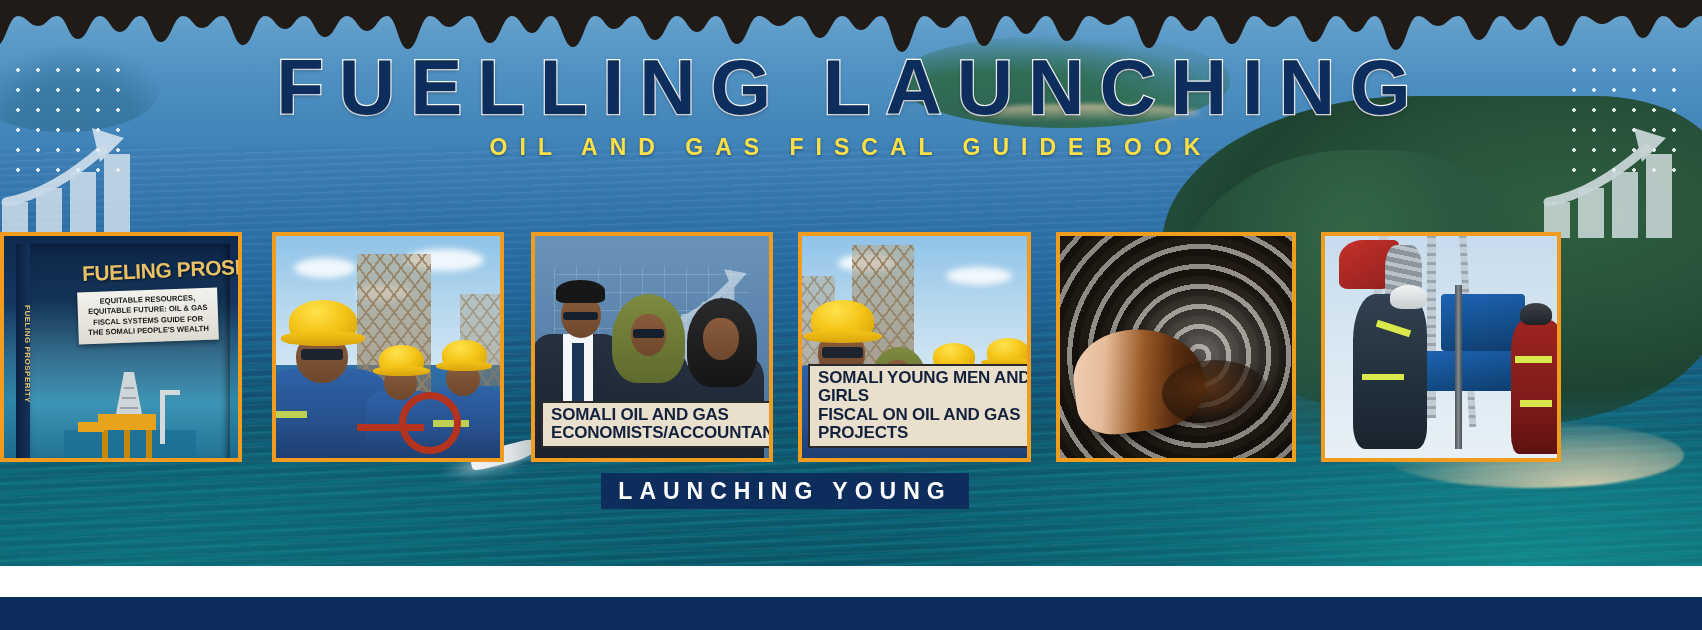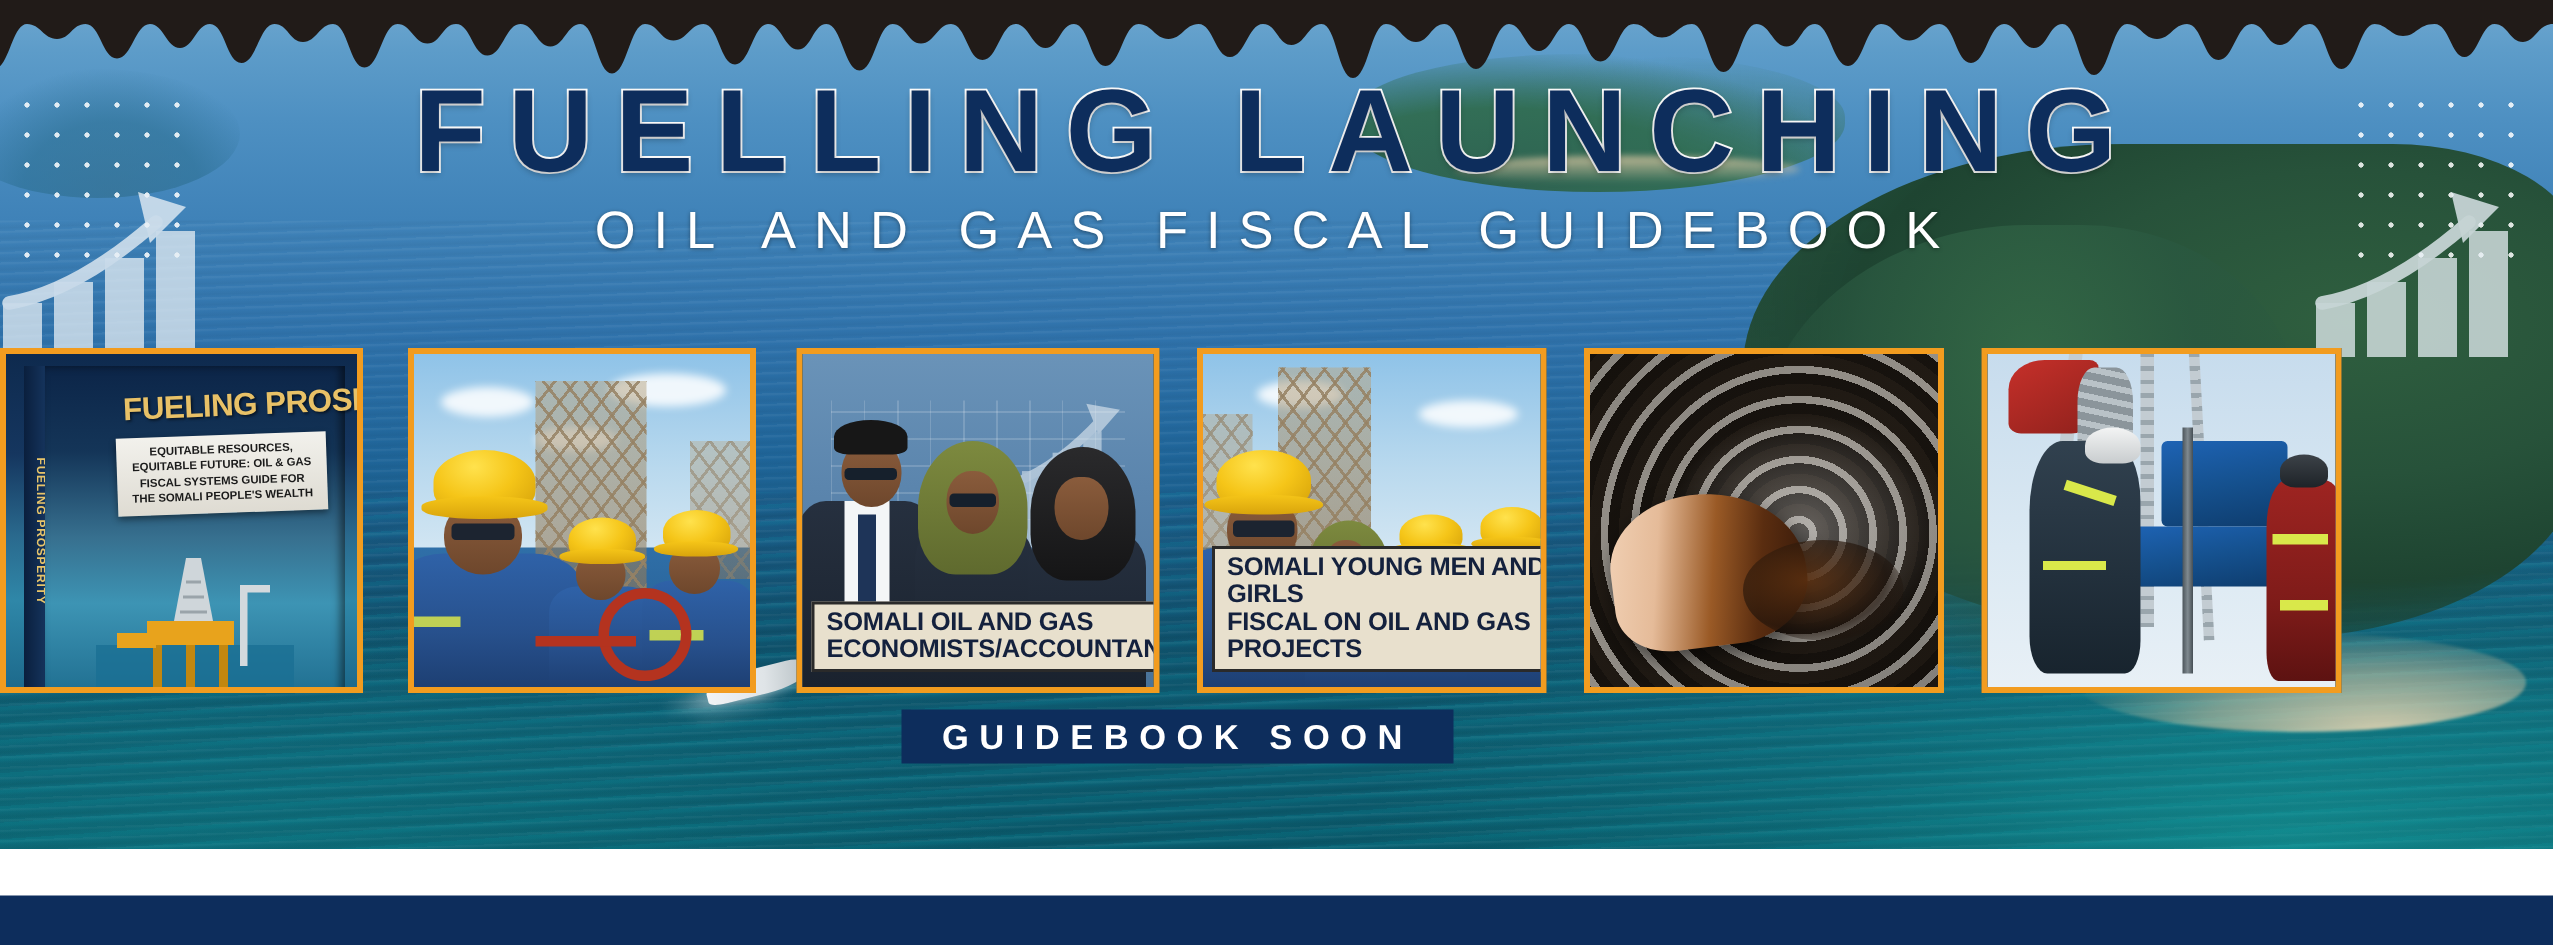--- a/index.html
+++ b/index.html
@@ -153,9 +153,9 @@
   }
   #sub-title {
     margin-top:10px;
-    font-size:35px; font-weight:400; line-height:1;
+    font-size:23px; font-weight:700; line-height:1;
     letter-spacing:12px;
-    color:#ffffff;
+    color:#fde047;
     text-shadow:0 1px 3px rgba(0,0,0,.4);
     white-space:nowrap;
   }

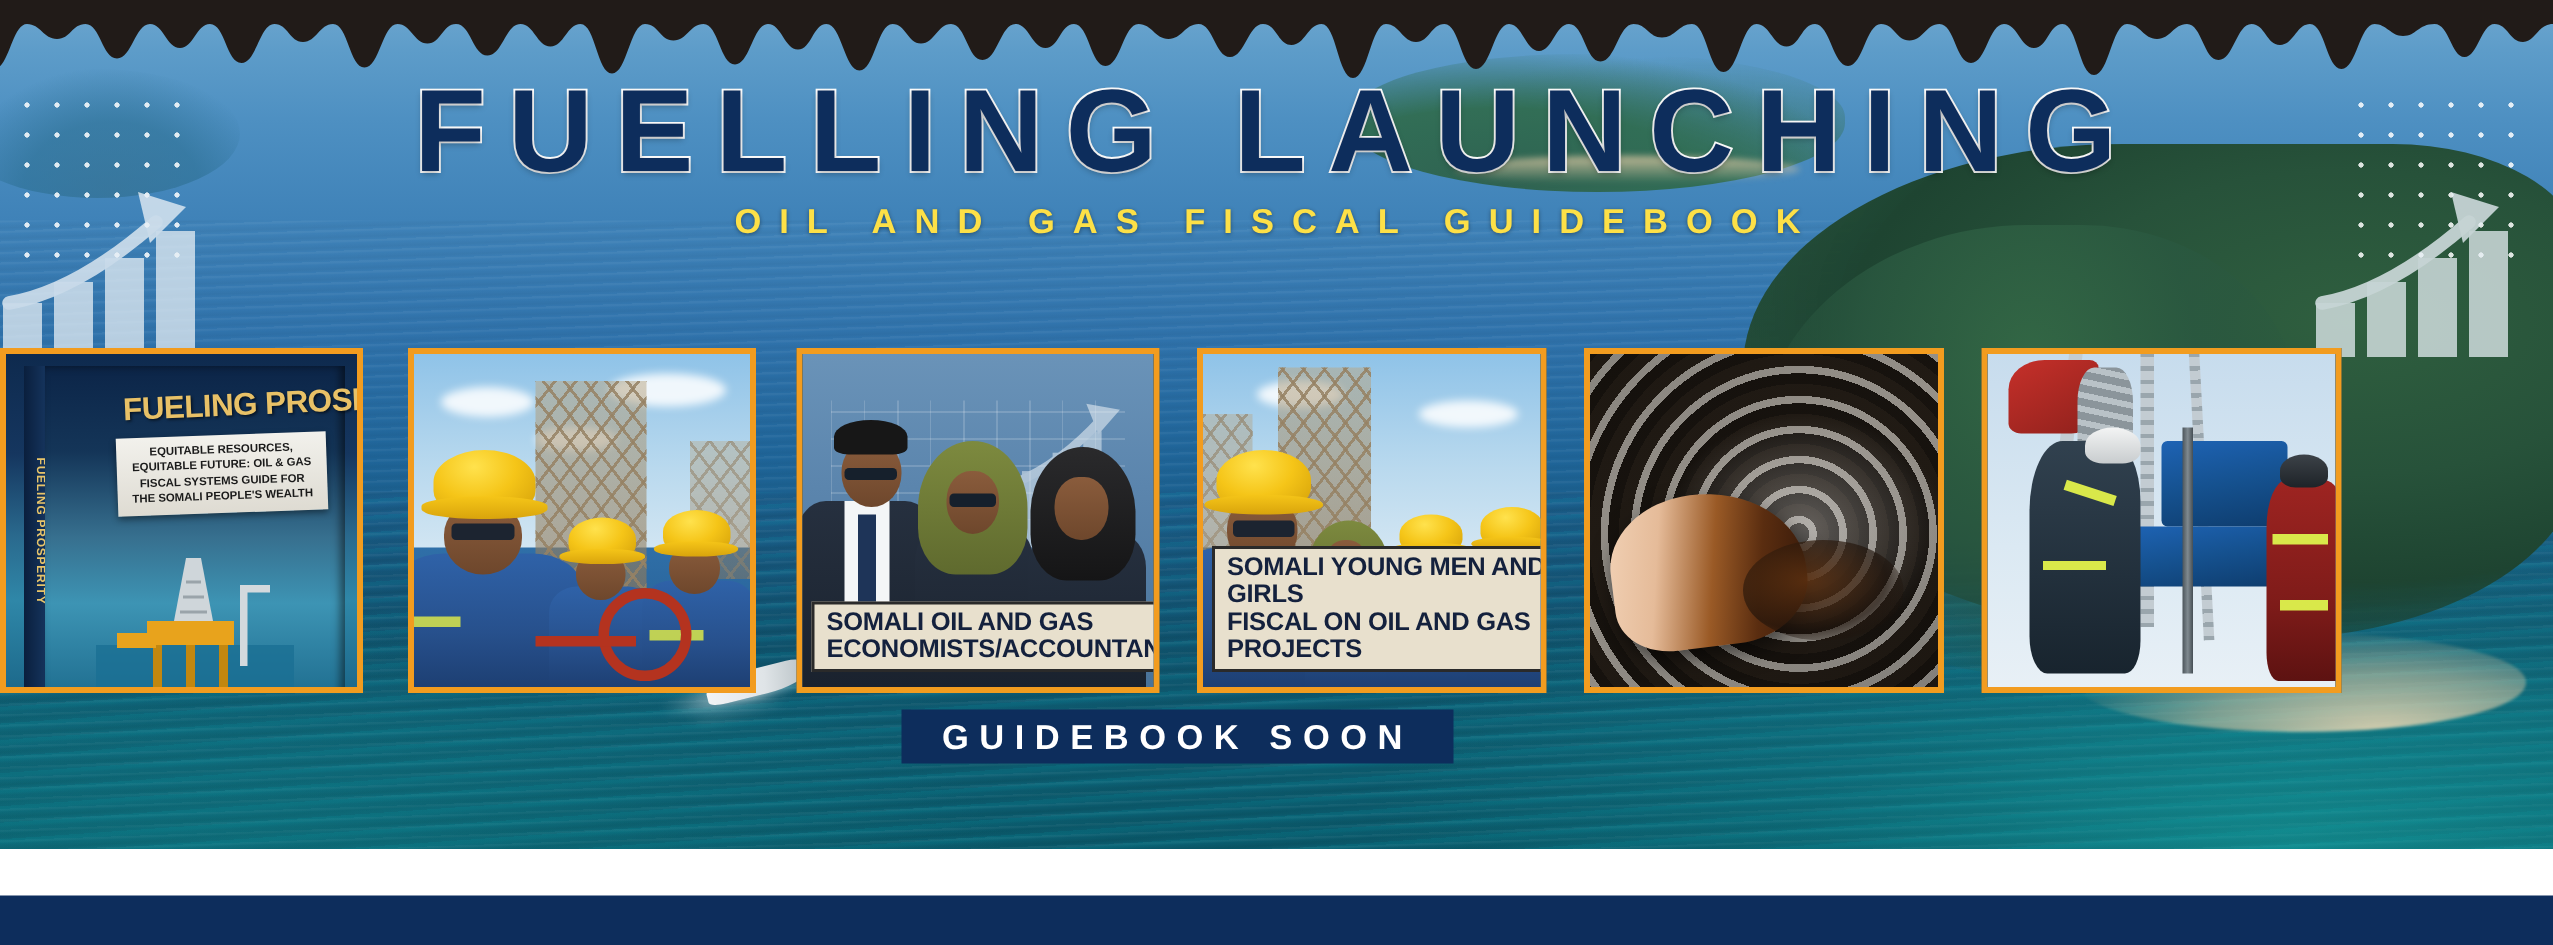--- a/index.html
+++ b/index.html
@@ -578,7 +578,7 @@
   </div>
 
   <div id="launch-badge">
-    <span id="launch-text">GUIDEBOOK SOON</span>
+    <span id="launch-text">LAUNCHING YOUNG</span>
   </div>
 
 </div>

